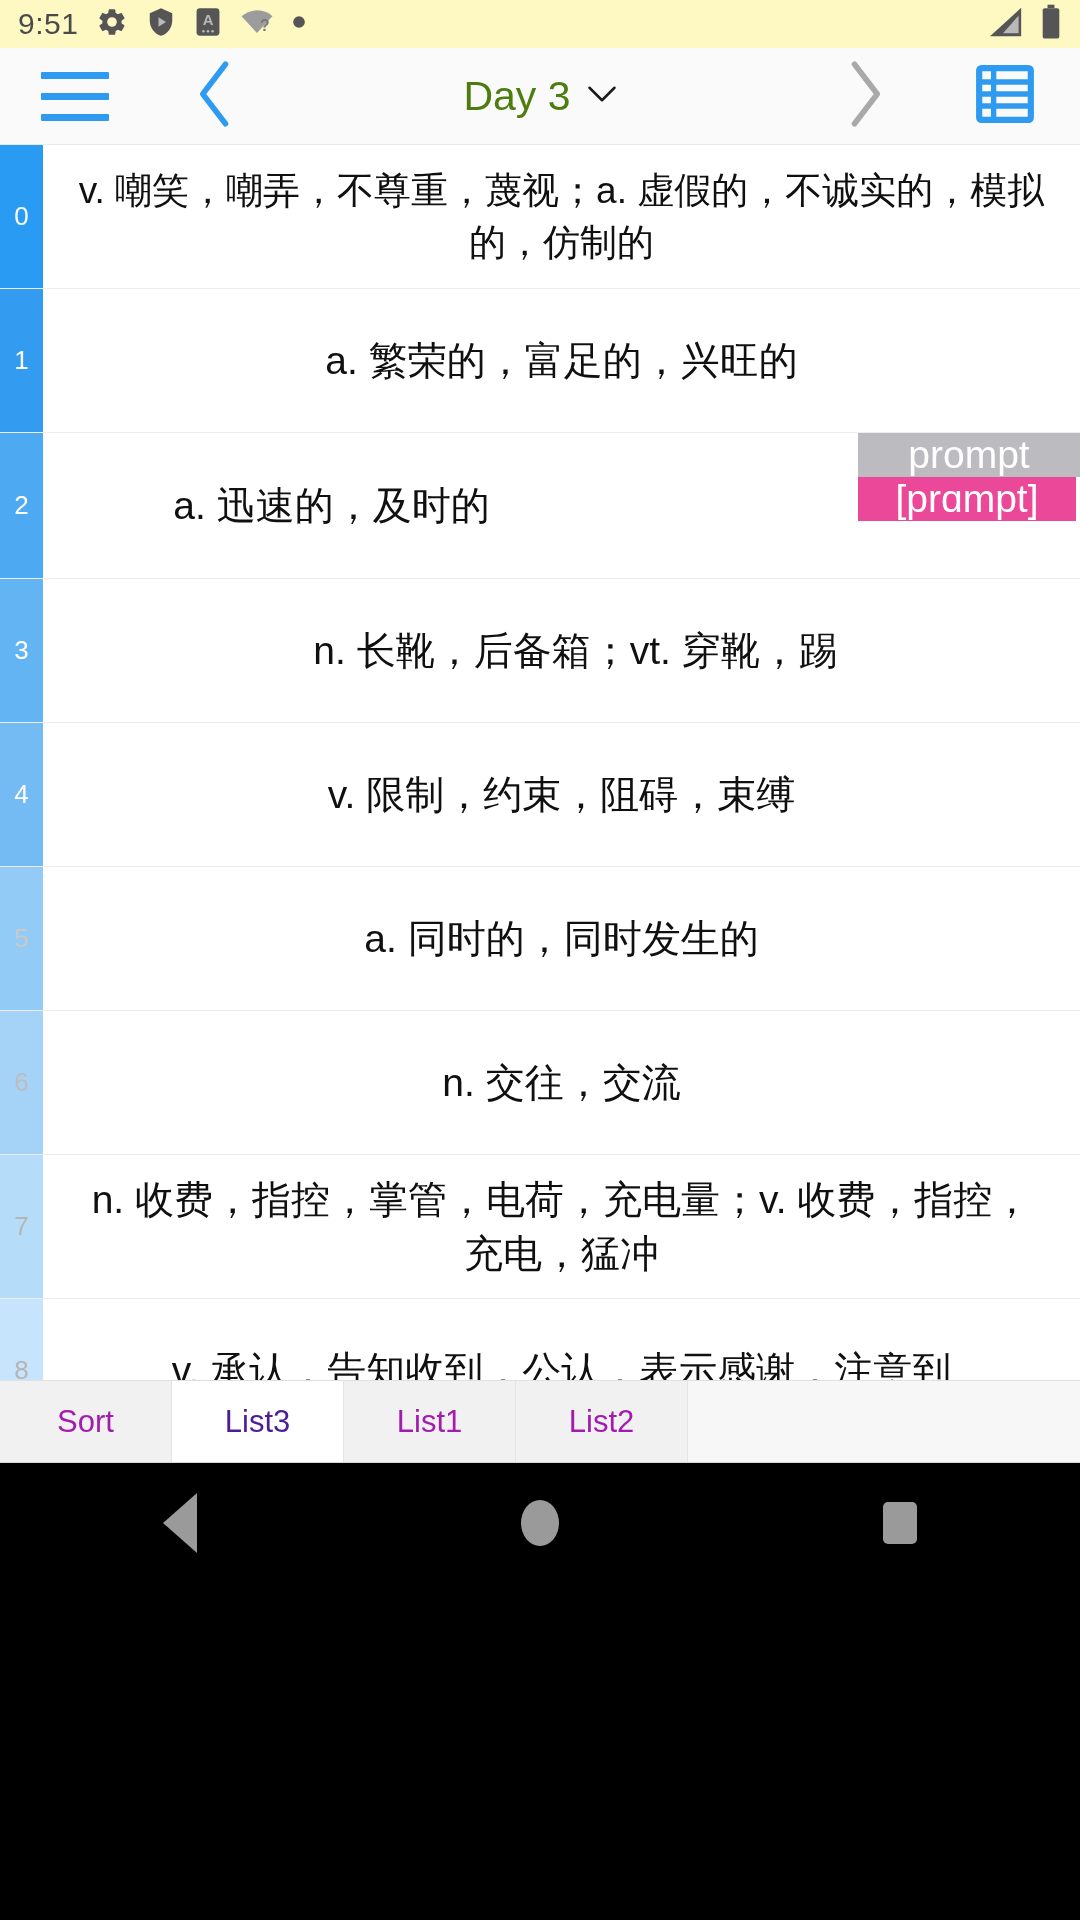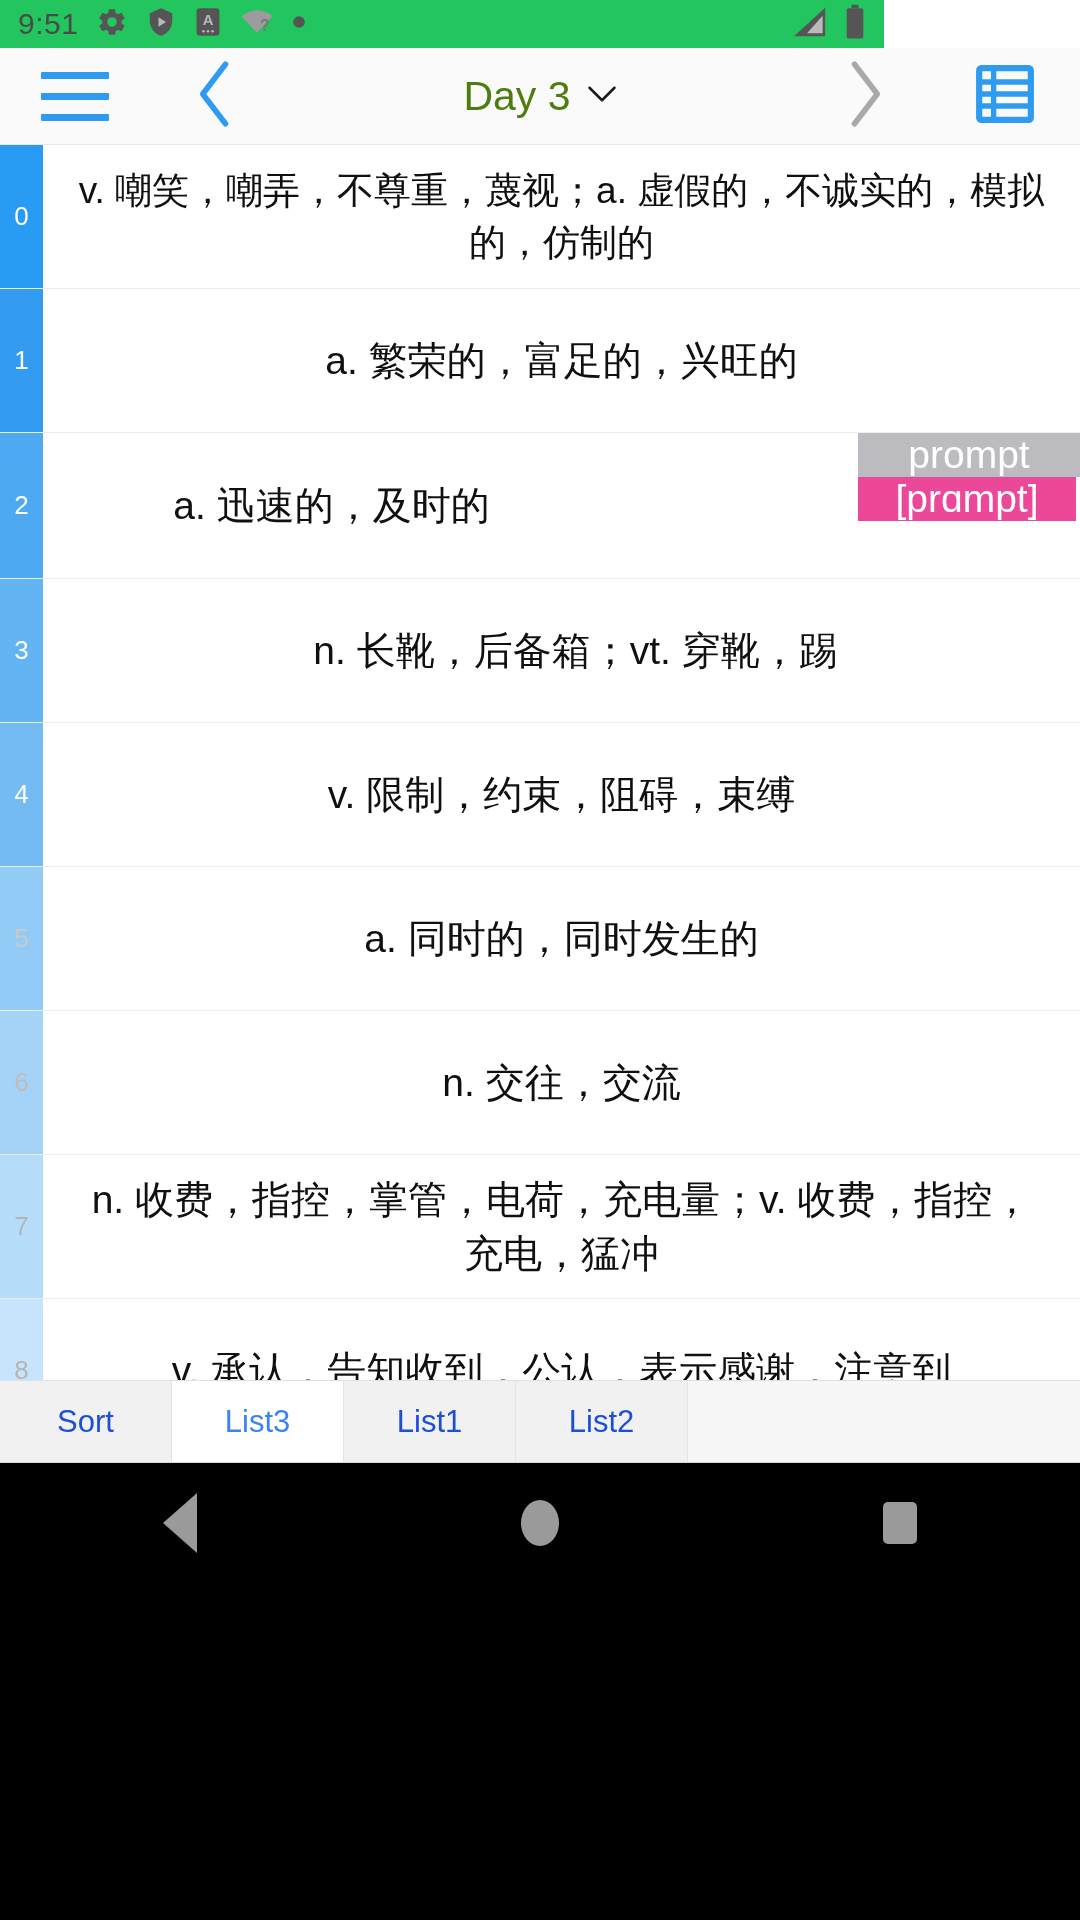--- a/index.html
+++ b/index.html
@@ -13,8 +13,8 @@
 
   
   #status-bar{
-    height:48px; width:884px;
-    background:#22c55e;
+    height:48px; width:1080px;
+    background:#fef9c3;
     display:flex; align-items:center;
     padding:4px 18px;
     position:relative;

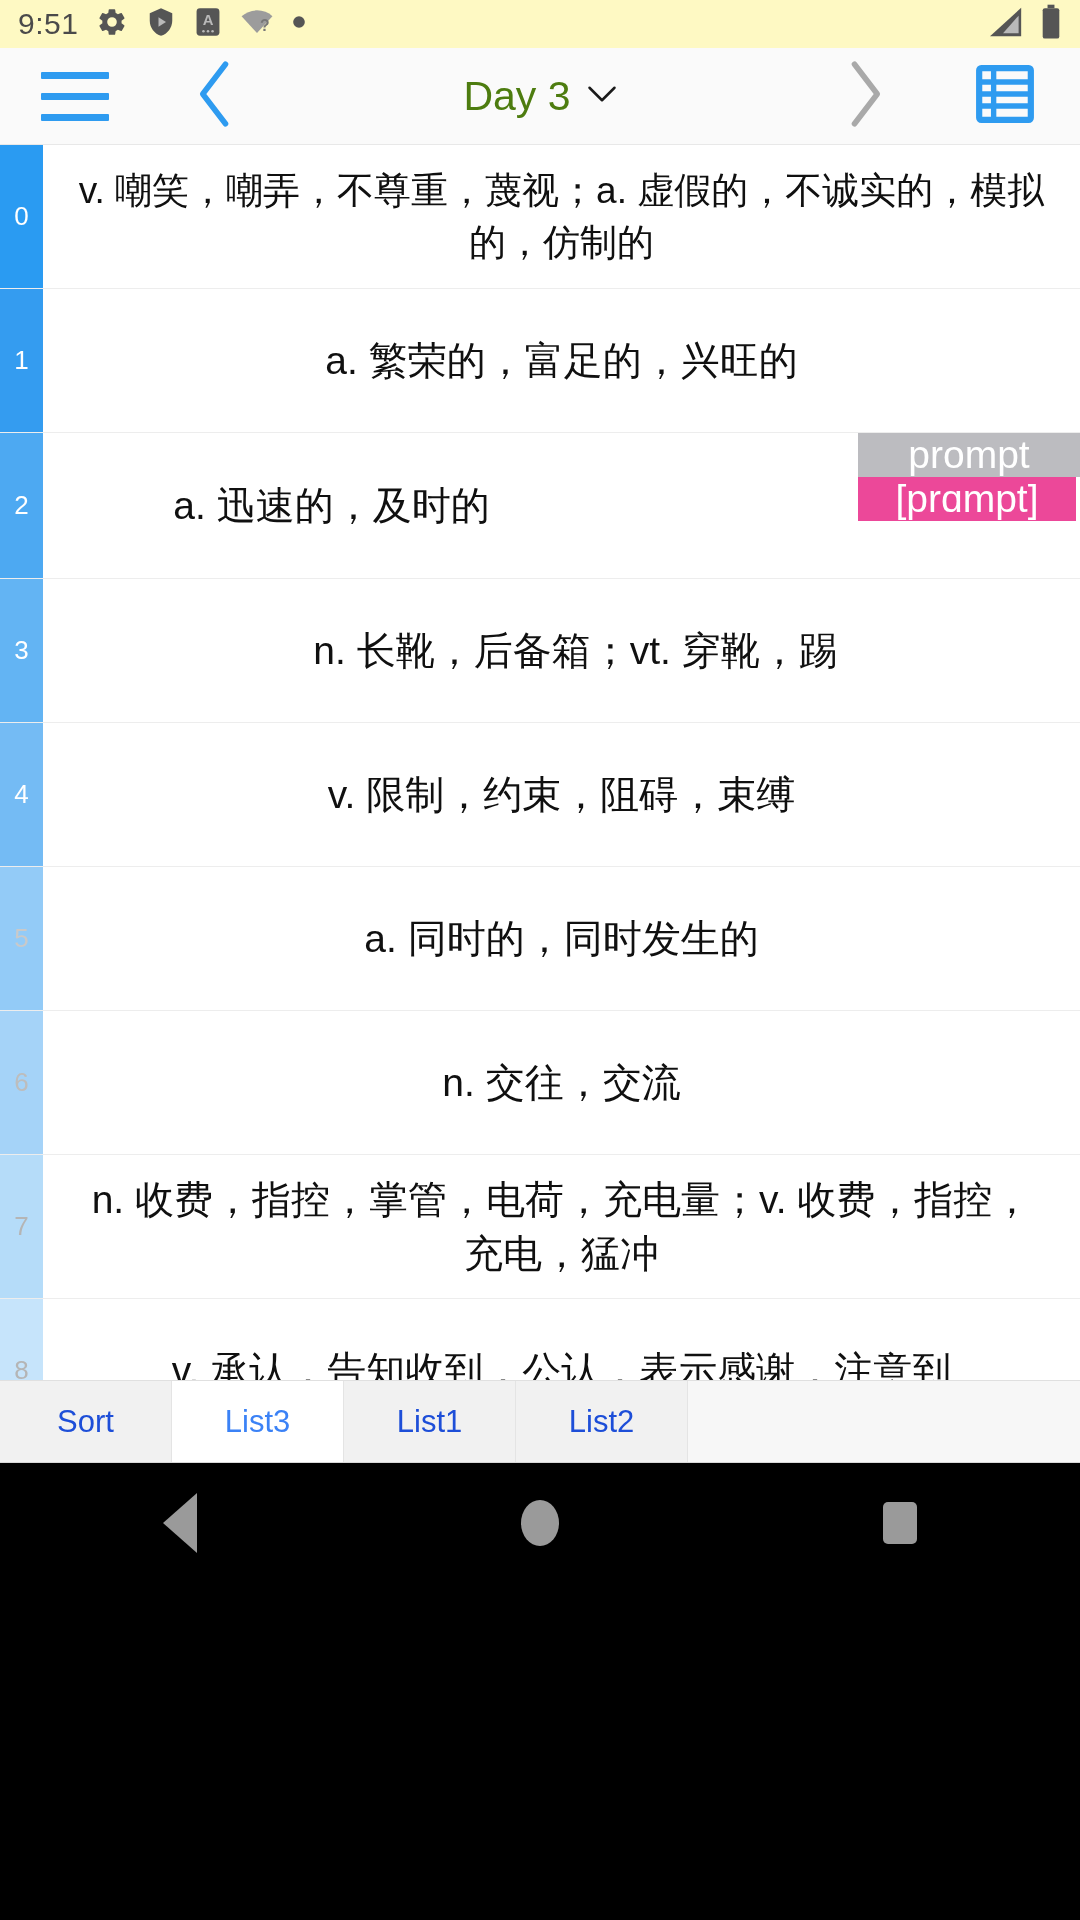--- a/index.html
+++ b/index.html
@@ -116,7 +116,7 @@
   .tab{
     display:flex; align-items:center; justify-content:center;
     font-size:31px;
-    color:#1d4ed8;
+    color:#a21caf;
     background:#f1f1f1;
     border-right:1px solid #e4e4e4;
     font-family:"Liberation Sans",sans-serif;

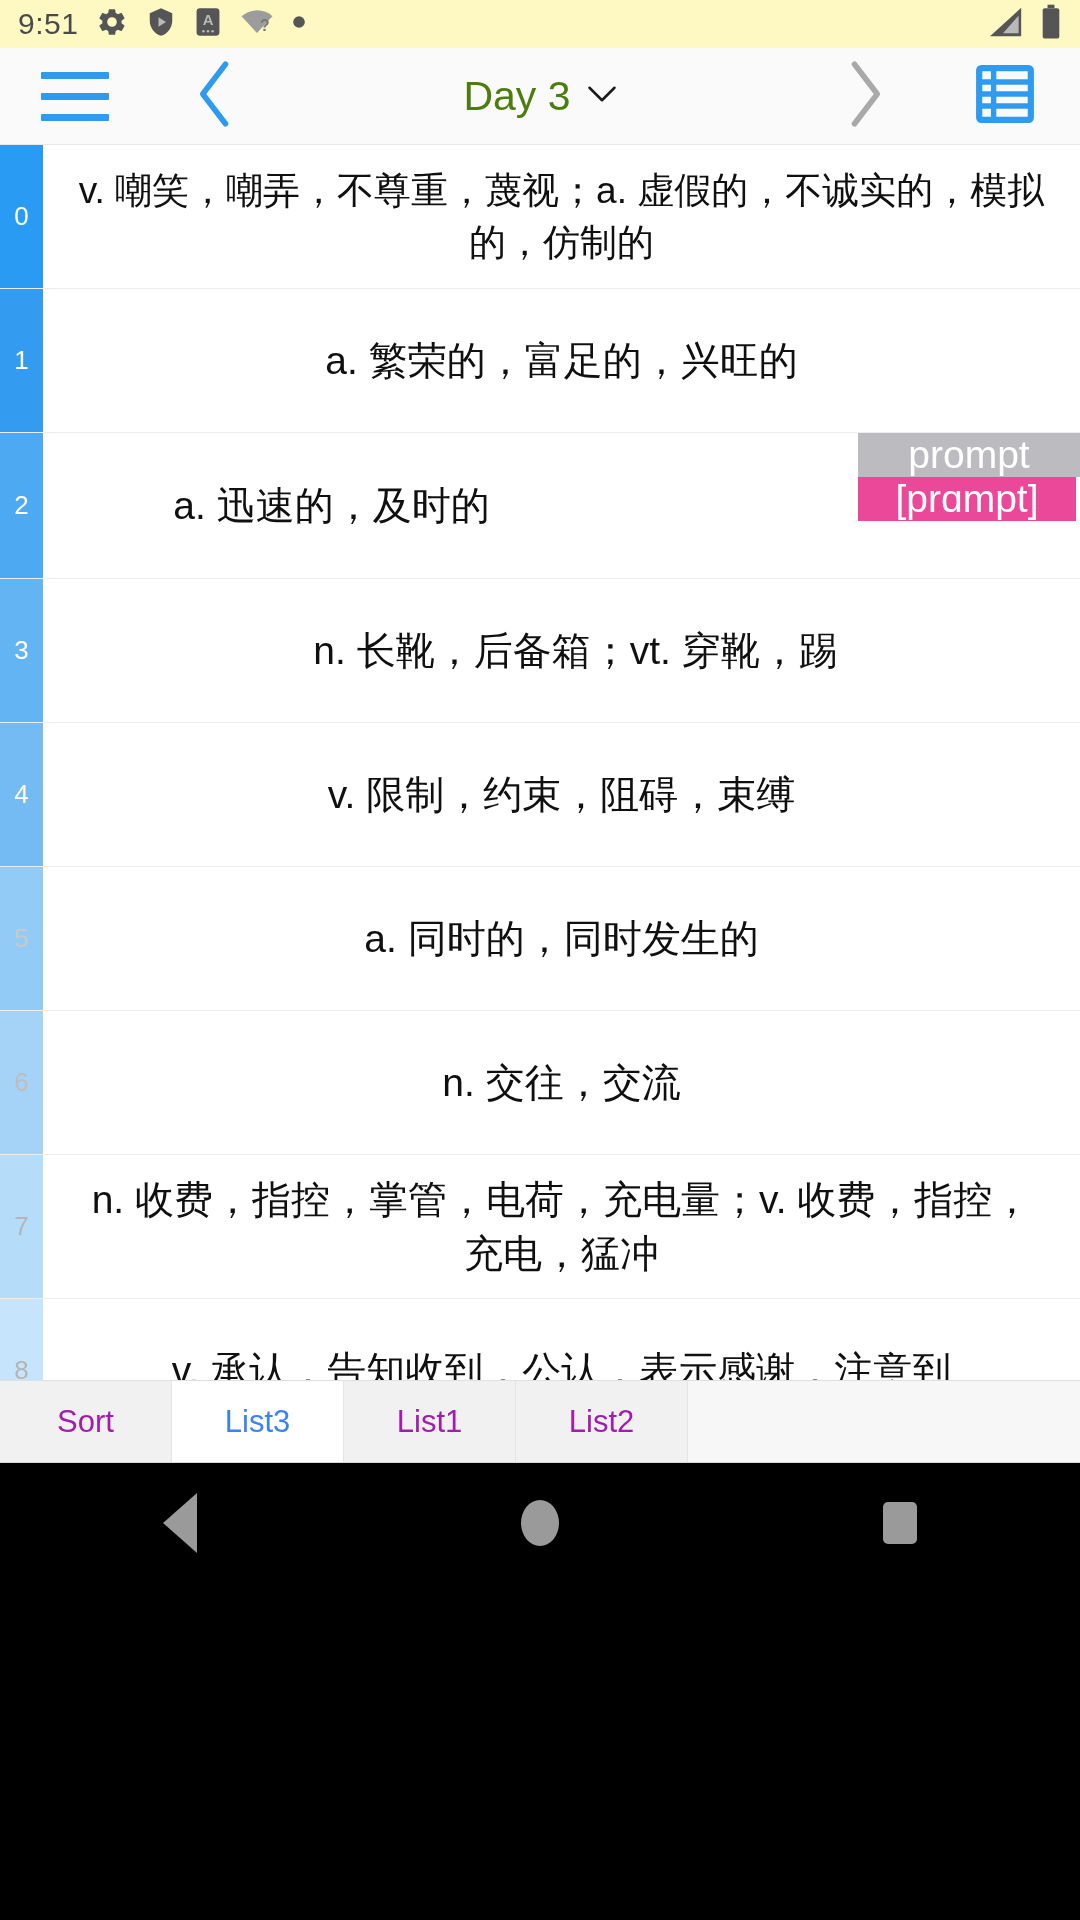--- a/index.html
+++ b/index.html
@@ -122,7 +122,7 @@
     font-family:"Liberation Sans",sans-serif;
   }
   .tab.t-sort{ width:172px; }
-  .tab.t-l3{ width:172px; background:#ffffff; color:#3b82f6; }
+  .tab.t-l3{ width:172px; background:#ffffff; color:#4c1d95; }
   .tab.t-l1{ width:172px; }
   .tab.t-l2{ width:172px; }
   .tab-filler{ flex:1; background:#f7f7f7; }

